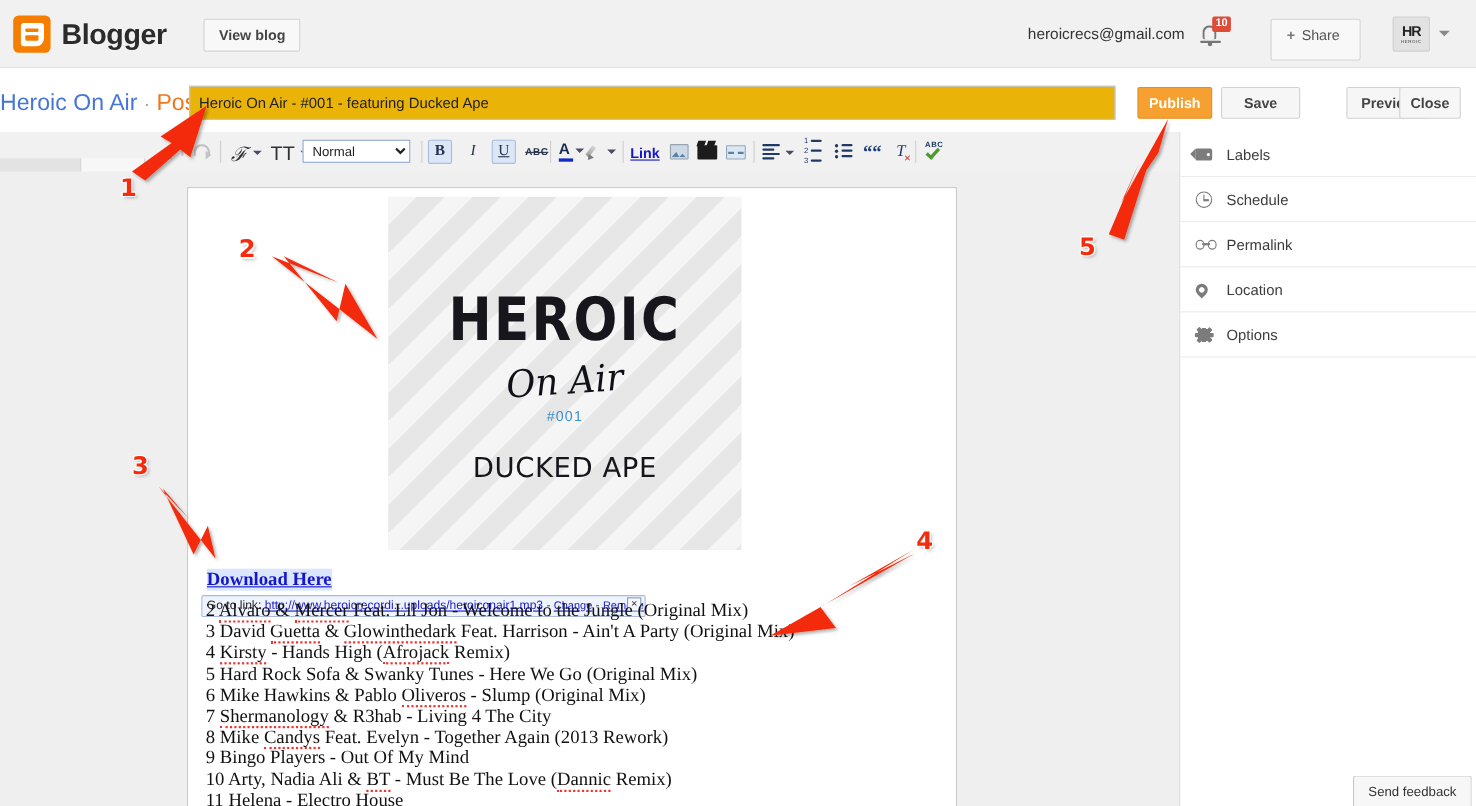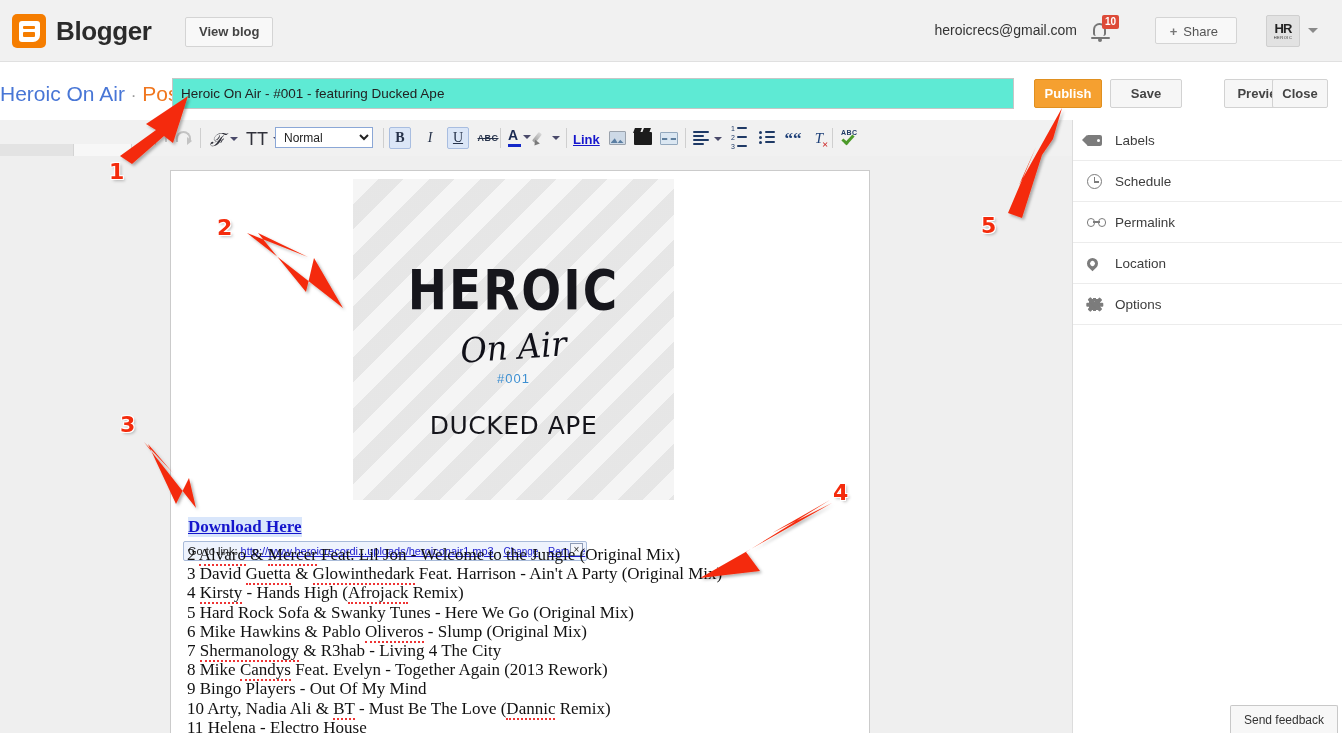--- a/index.html
+++ b/index.html
@@ -73,7 +73,7 @@
   }
   .btn-share {
     position: absolute; right: 105px; top: 17px;
-    padding: 6px 18px 4px 14px; font-size: 13px; color: #555;
+    padding: 6px 18px 15px 14px; font-size: 13px; color: #555;
     background: #f8f8f8; border: 1px solid #d4d4d4; border-radius: 2px;
     line-height: 15px;
   }

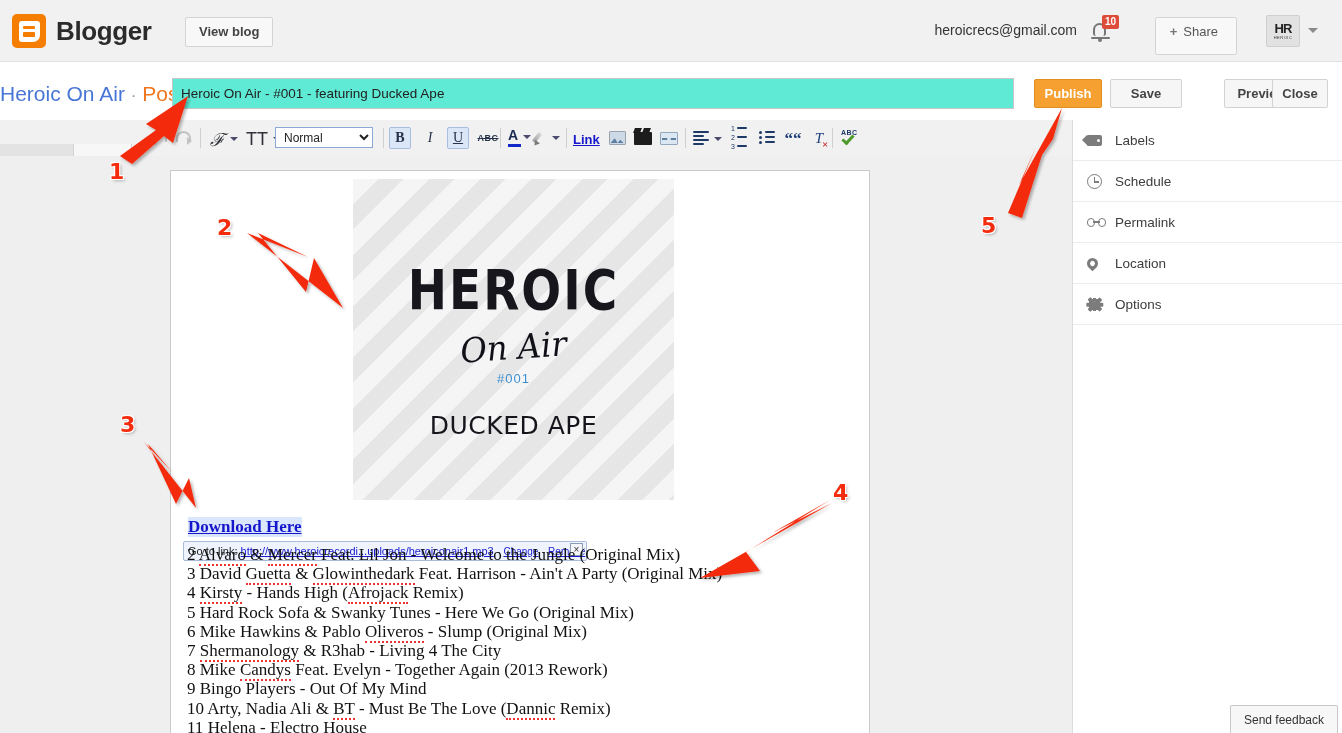--- a/index.html
+++ b/index.html
@@ -105,7 +105,7 @@
   .blogname .post { color: #f0761e; }
   .title-input {
     position: absolute; left: 172px; top: 78px; width: 842px; height: 31px;
-    border: 1px solid #c6c6c6; background: #5eead4; padding: 6px 8px;
+    border: 1px solid #c6c6c6; background: #eab308; padding: 6px 8px;
     font-size: 13.5px; color: #222; font-family: "Liberation Sans", sans-serif;
     outline: none;
   }

